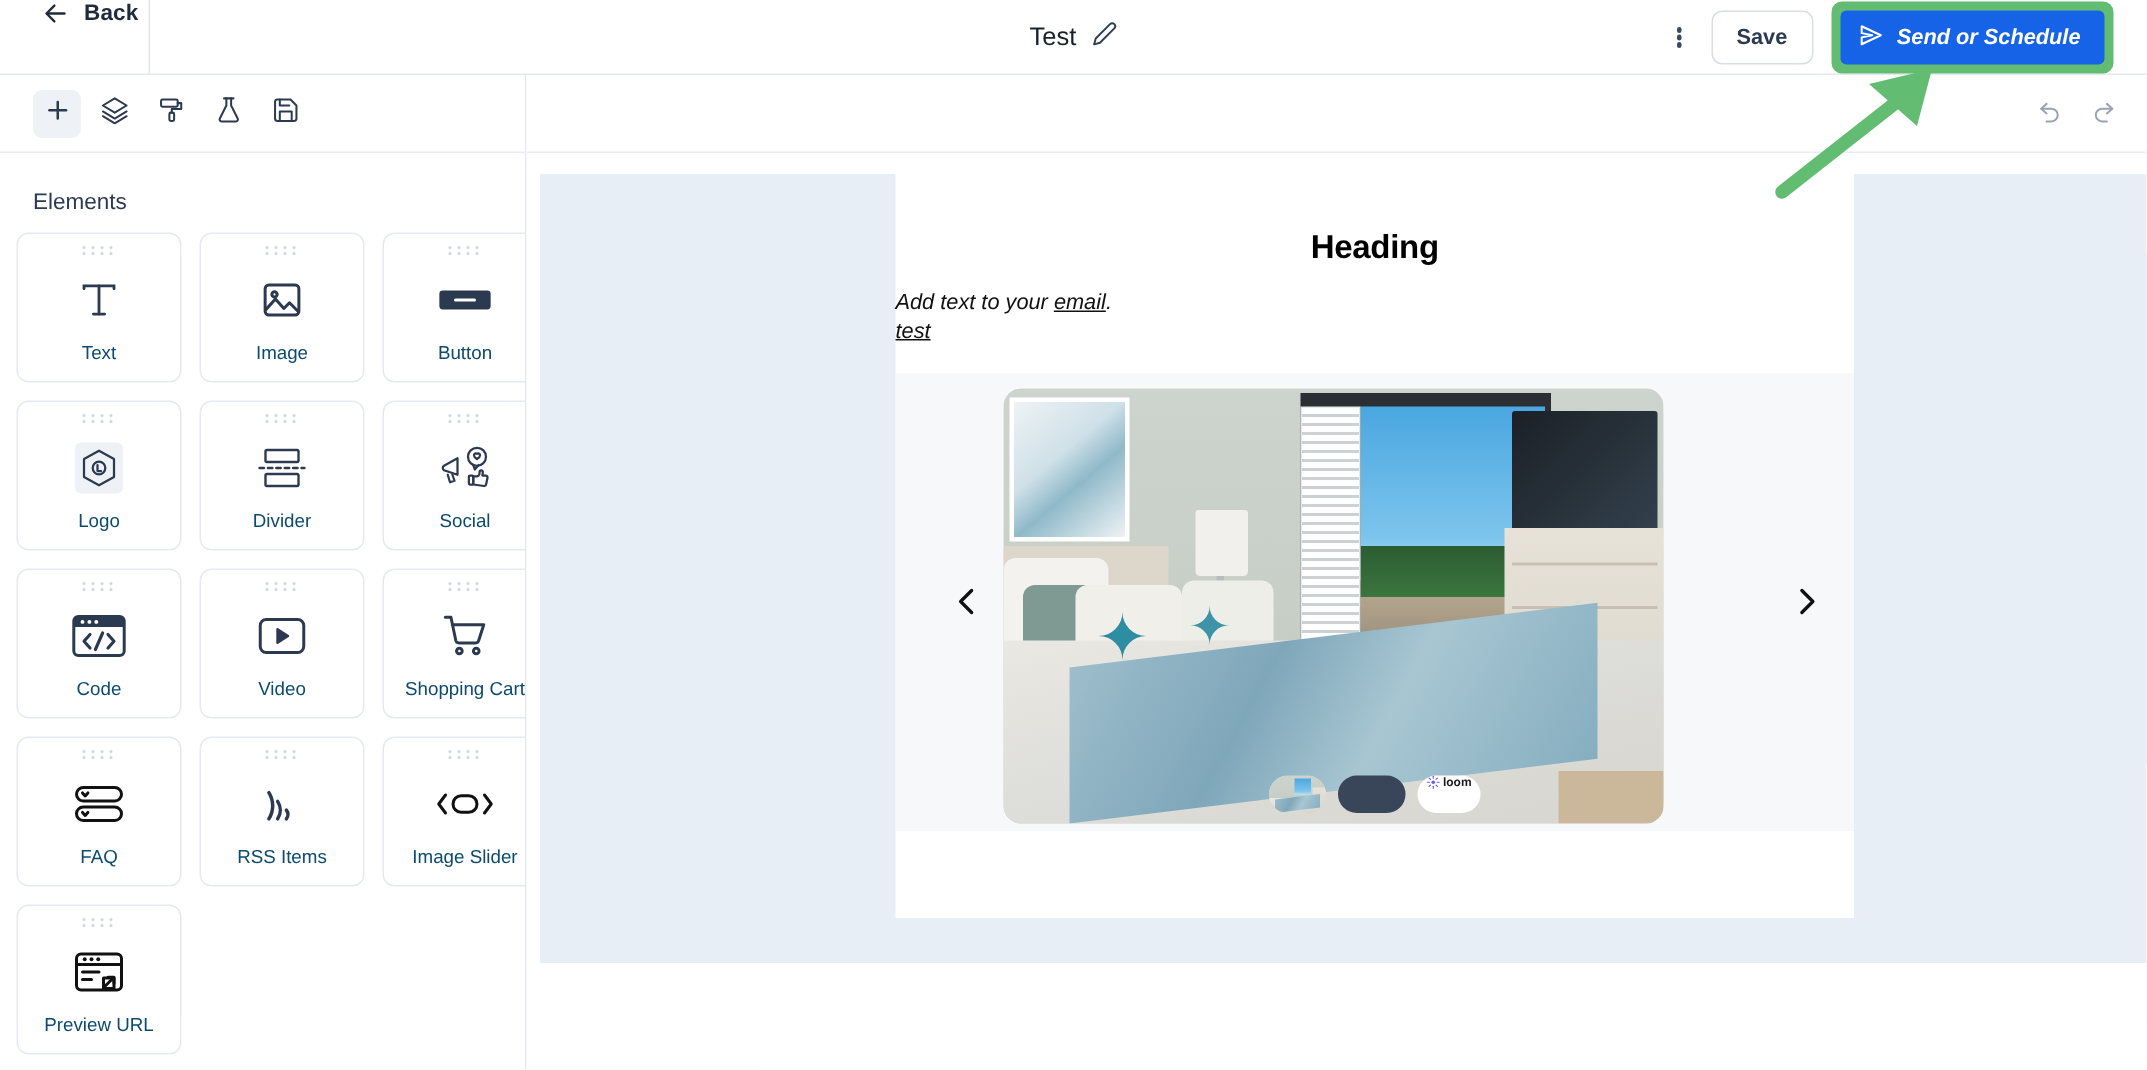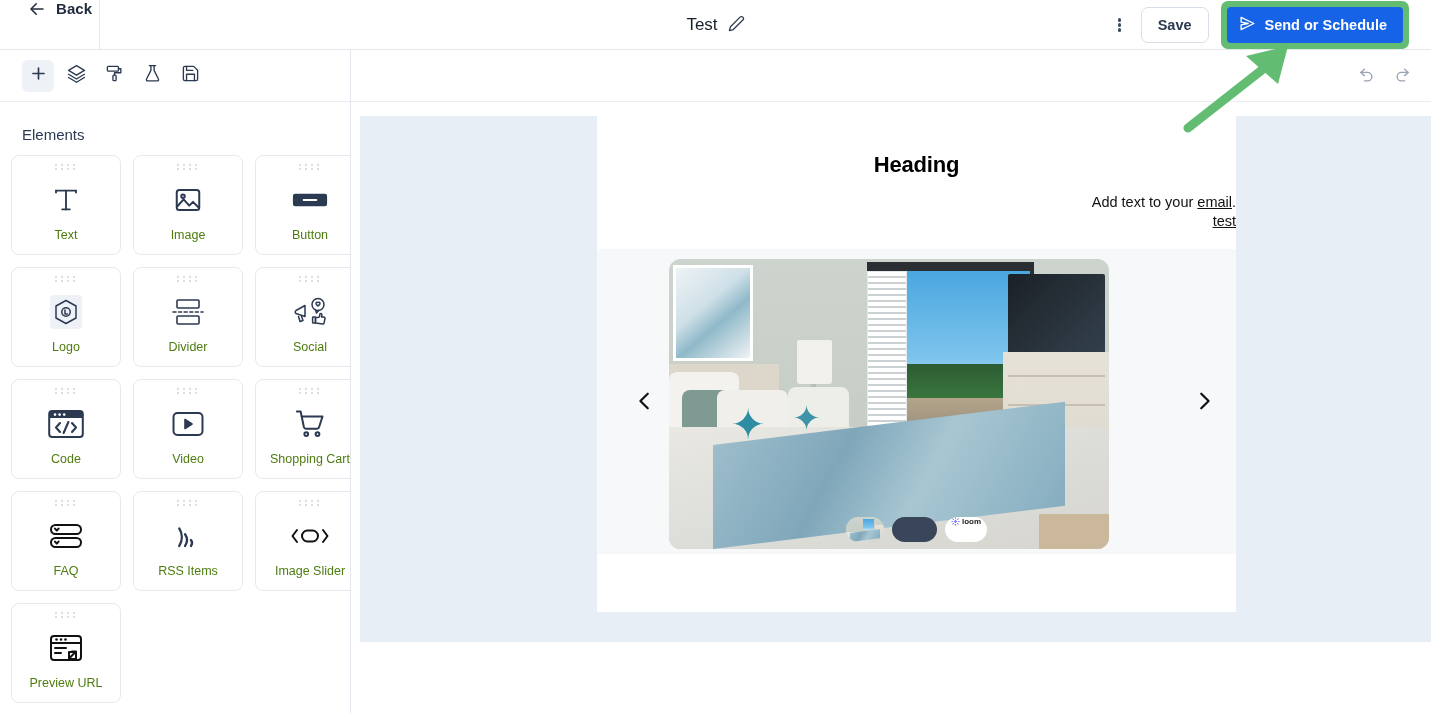--- a/index.html
+++ b/index.html
@@ -60,7 +60,7 @@
     height: 36px; padding: 0 16px 0 12px; border: none; border-radius: 4px;
     background: #1763e8; color: #fff; font-size: 14.5px; font-weight: 700;
     display:flex; align-items:center; gap: 9px; cursor:pointer;
-    font-family: "Liberation Sans", sans-serif; white-space: nowrap;
+    font-family: "Liberation Sans", sans-serif; white-space: nowrap; font-style: italic;
   }
 
   

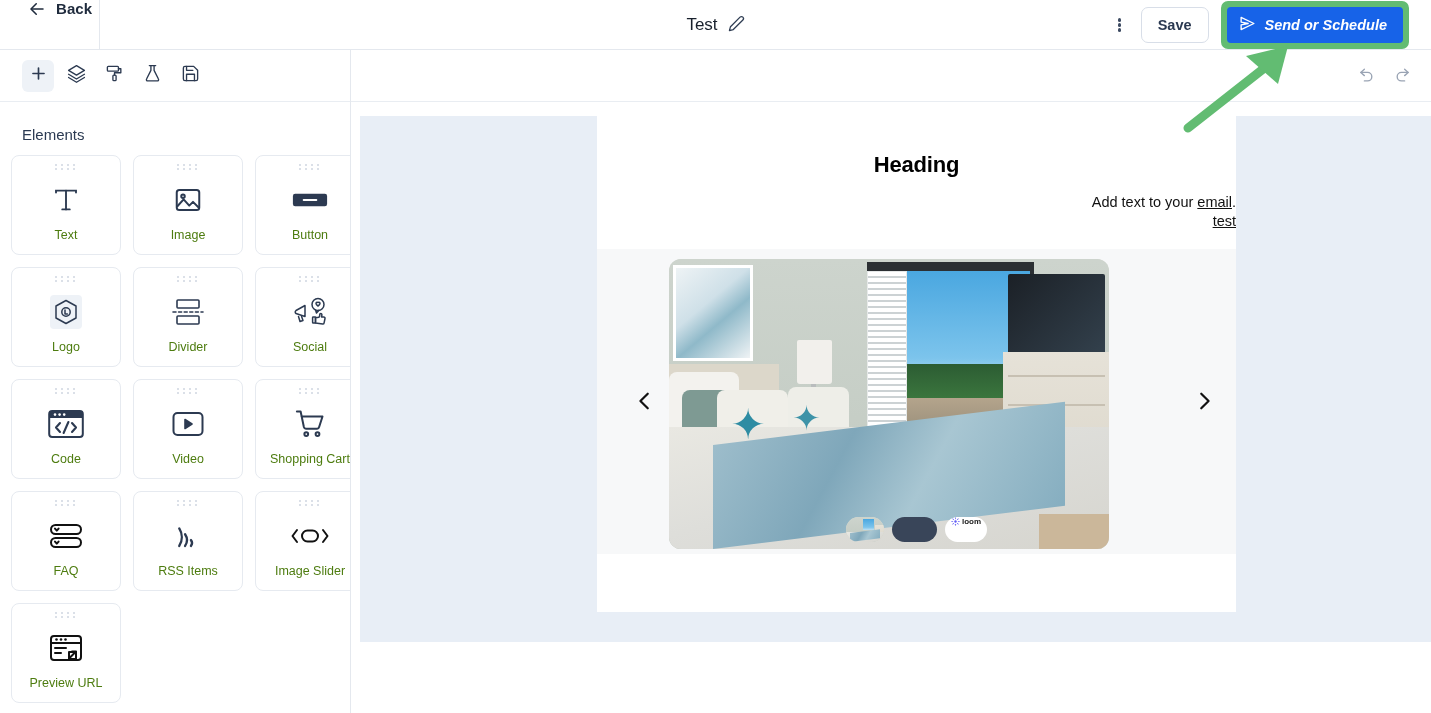--- a/index.html
+++ b/index.html
@@ -120,7 +120,7 @@
     text-align: center; font-size: 22px; font-weight: 700; color: #000;
     padding-top: 36px; letter-spacing: -.2px;
   }
-  .eb-text { text-align:right; font-size: 14.5px; color:#111; padding-top: 16px; line-height: 1.18; }
+  .eb-text { text-align:left; font-size: 14.5px; color:#111; padding-top: 16px; line-height: 1.18; font-style: italic; }
   .eb-text u { text-decoration: underline; }
   .eb-link2 { display:block; text-decoration: underline; font-size: 14.5px; color:#111; margin-top: 2px;}
 

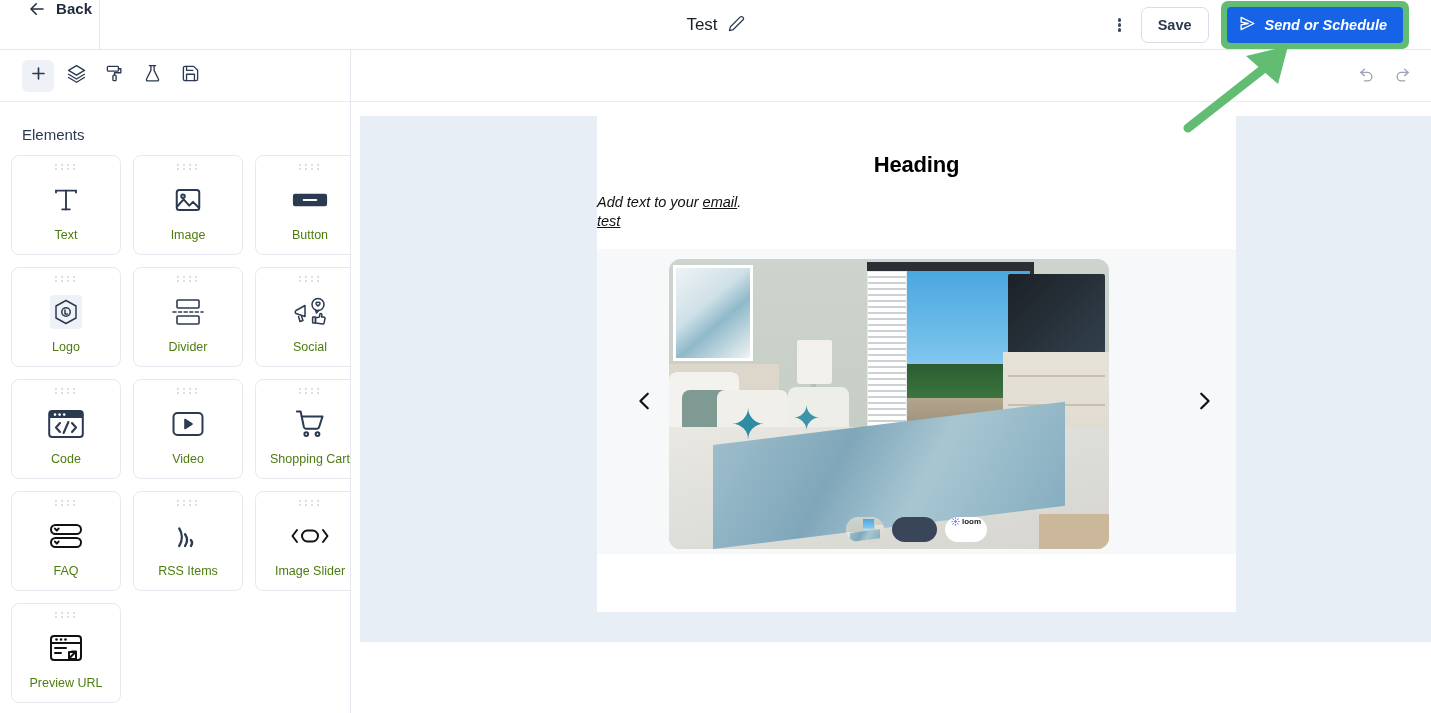--- a/index.html
+++ b/index.html
@@ -95,7 +95,7 @@
   .dots-handle { display: grid; grid-template-columns: repeat(4, 4px); gap: 2px; margin-bottom: 2px;}
   .dots-handle i { width: 2px; height: 2px; background: #cfd6e0; border-radius: 50%; display:block; }
   .el-icon { flex: 1; display:flex; align-items:center; justify-content:center; width:100%; }
-  .el-label { font-size: 12.5px; color: #4d7c0f; padding-bottom: 12px; font-weight: 400; }
+  .el-label { font-size: 12.5px; color: #0c4a6e; padding-bottom: 12px; font-weight: 400; }
 
   
   .canvas-wrap {

